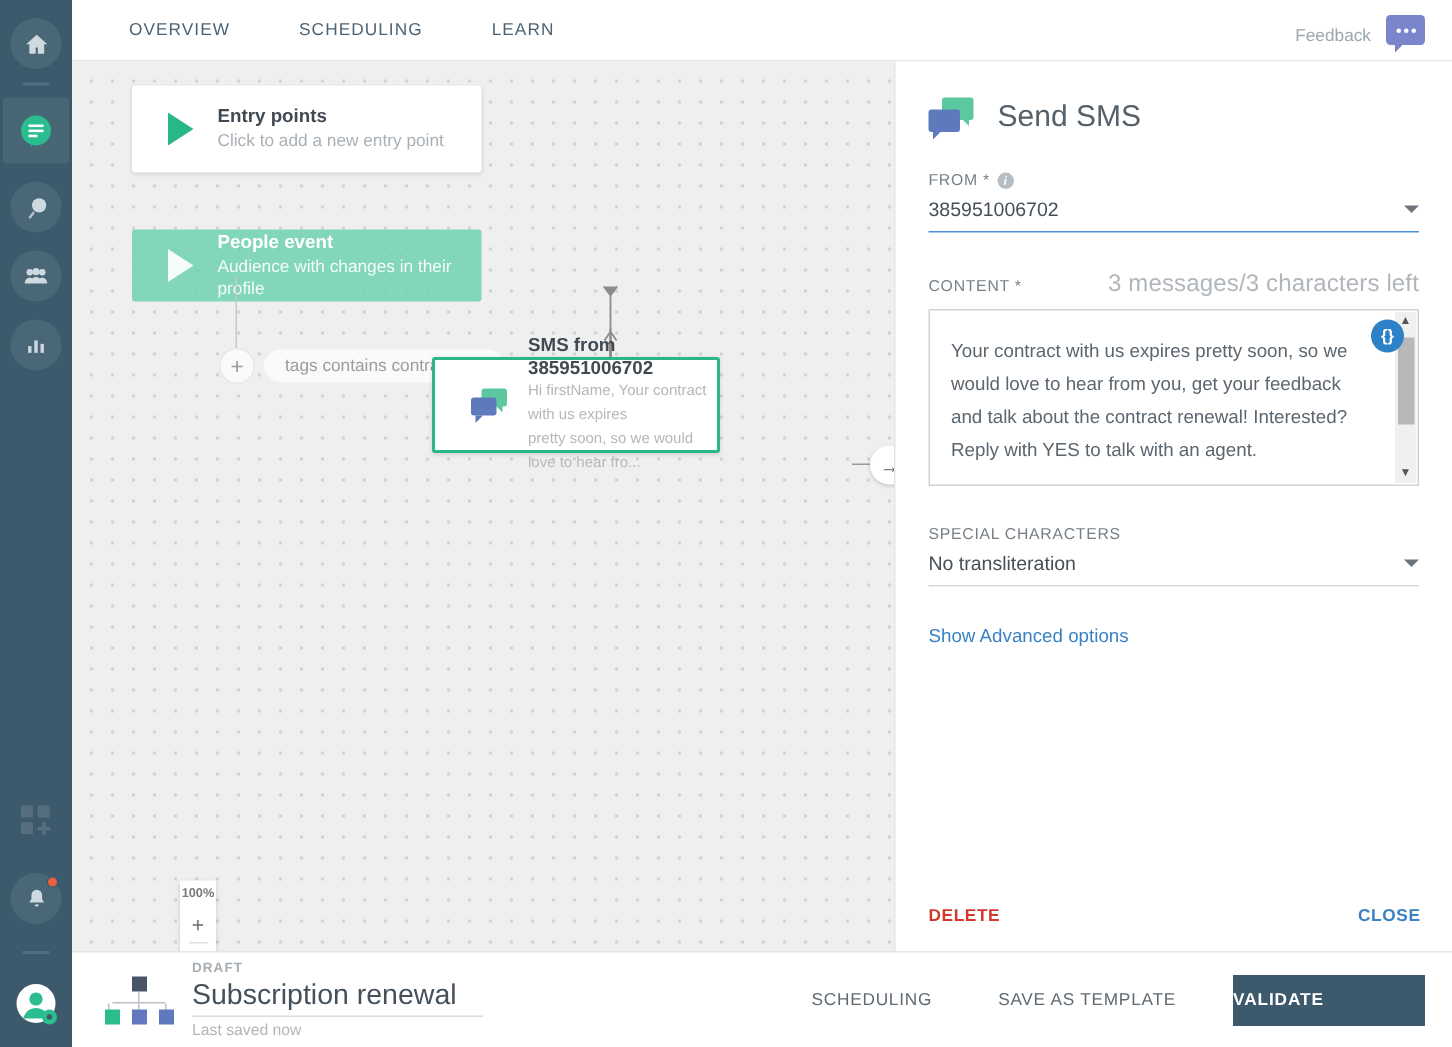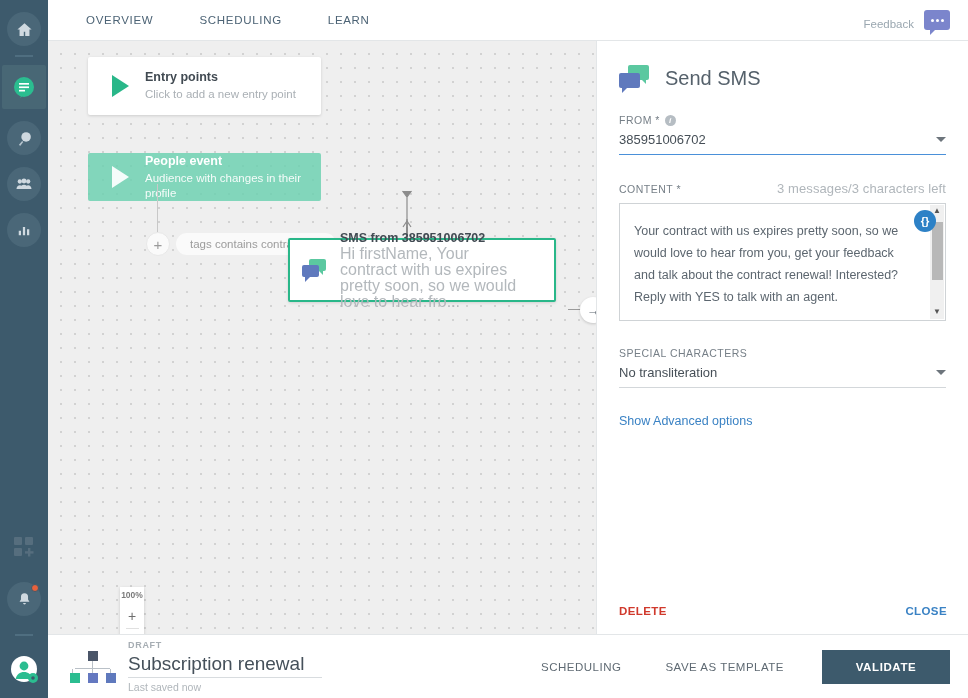--- a/index.html
+++ b/index.html
@@ -185,7 +185,7 @@
   .caret { width: 0; height: 0; border-left: 5px solid transparent; border-right: 5px solid transparent; border-top: 5px solid #6d757c; }
 
   .content-hdr { display: flex; justify-content: space-between; align-items: baseline; margin-bottom: 7px; }
-  .char-count { font-size: 13px; color: #b0b6bb; letter-spacing: .1px; }
+  .char-count { font-size: 16px; color: #b0b6bb; letter-spacing: .1px; }
   .textarea-wrap {
     position: relative; border: 1px solid #cfd3d6; height: 118px; margin-bottom: 26px;
     background: #fff;

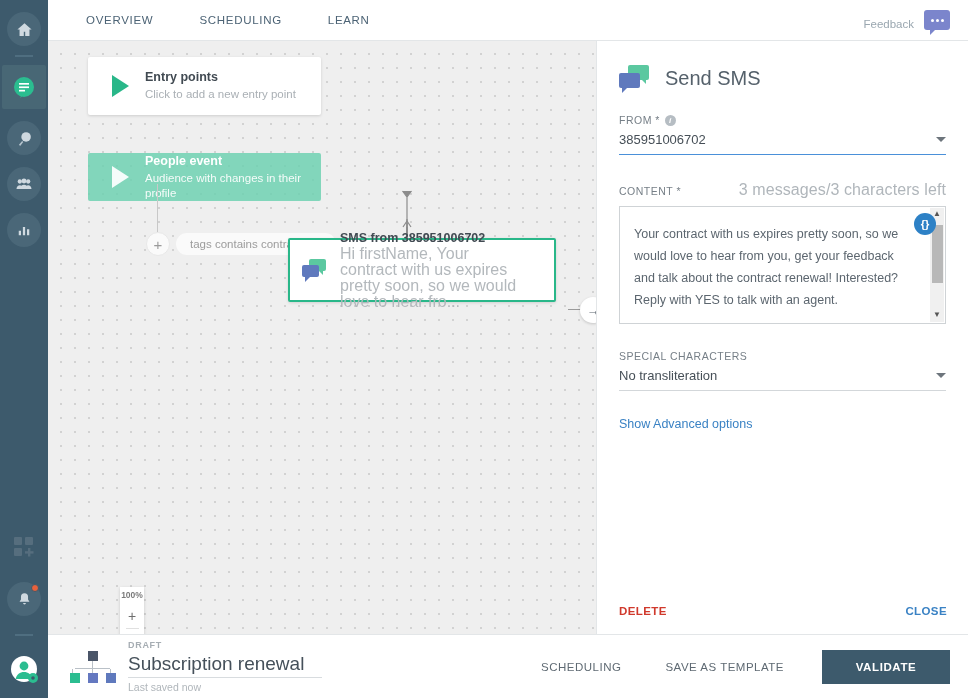--- a/index.html
+++ b/index.html
@@ -107,9 +107,9 @@
   }
 
   .node-sms {
-    left: 240px; top: 197px; width: 268px; height: 64px;
+    left: 240px; top: 197px; width: 192px; height: 64px;
     background: #fff; border: 2px solid #29b789; border-radius: 2px;
-    padding-left: 12px; box-shadow: 0 1px 3px rgba(0,0,0,.12);
+    padding-left: 24px; box-shadow: 0 1px 3px rgba(0,0,0,.12);
   }
   .sms-icon { width: 26px; height: 22px; position: relative; margin-right: 12px; flex: none; }
   .sms-icon .b1 {

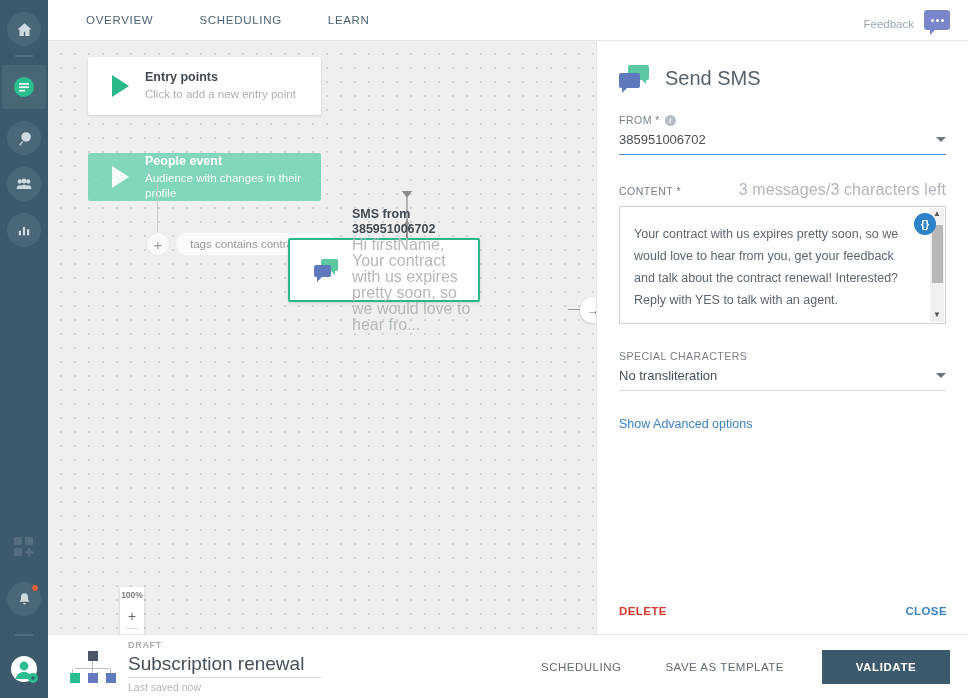--- a/index.html
+++ b/index.html
@@ -128,7 +128,7 @@
     content: ""; position: absolute; left: 3px; bottom: -5px;
     border-left: 5px solid #5f79bd; border-bottom: 5px solid transparent;
   }
-  .sms-sub { font-size: 16px; color: #b3b8bc; line-height: 16px; max-width: 186px; }
+  .sms-sub { font-size: 10px; color: #b3b8bc; line-height: 16px; max-width: 186px; }
 
   .arrow-circle {
     position: absolute; left: 532px; top: 256px; width: 26px; height: 26px;

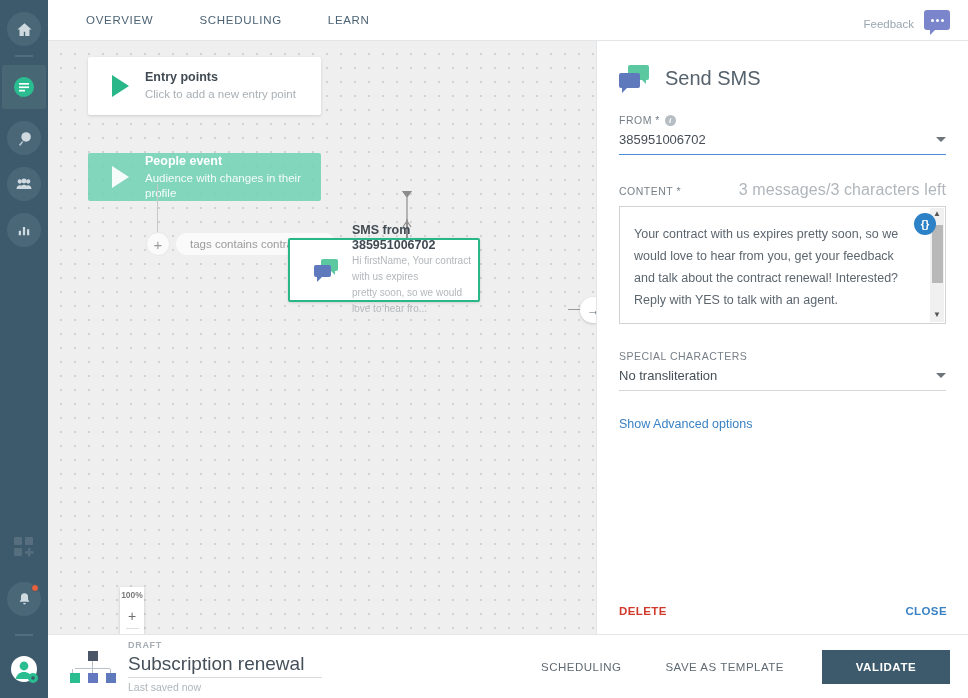--- a/index.html
+++ b/index.html
@@ -249,7 +249,7 @@
   }
   .btn-validate {
     background: #3d5a6c; color: #fff; font-size: 11.5px; font-weight: bold;
-    letter-spacing: .6px; padding: 11px 0; width: 128px; text-align: center;
+    letter-spacing: .6px; padding: 11px 0; width: 128px; 
     margin-left: 16px; cursor: pointer;
   }
   svg { display: block; }

